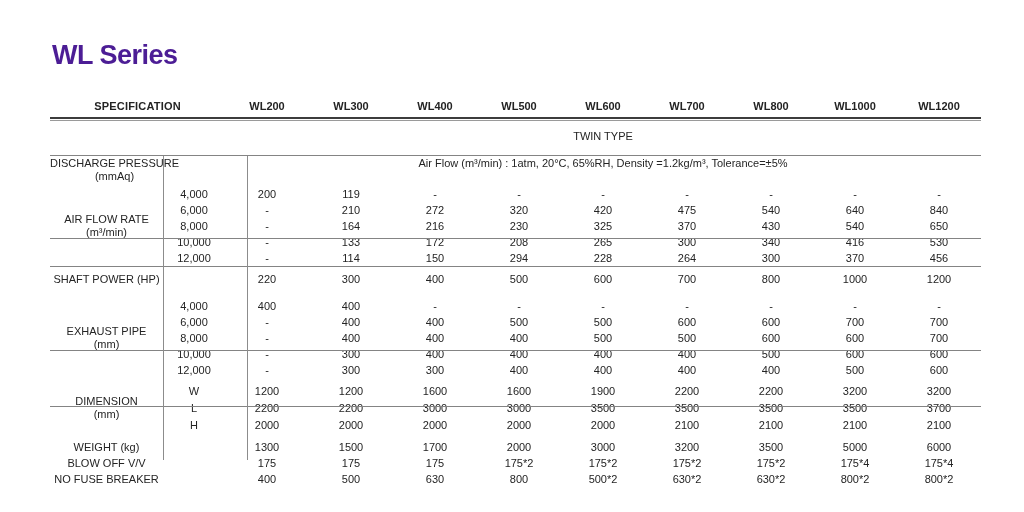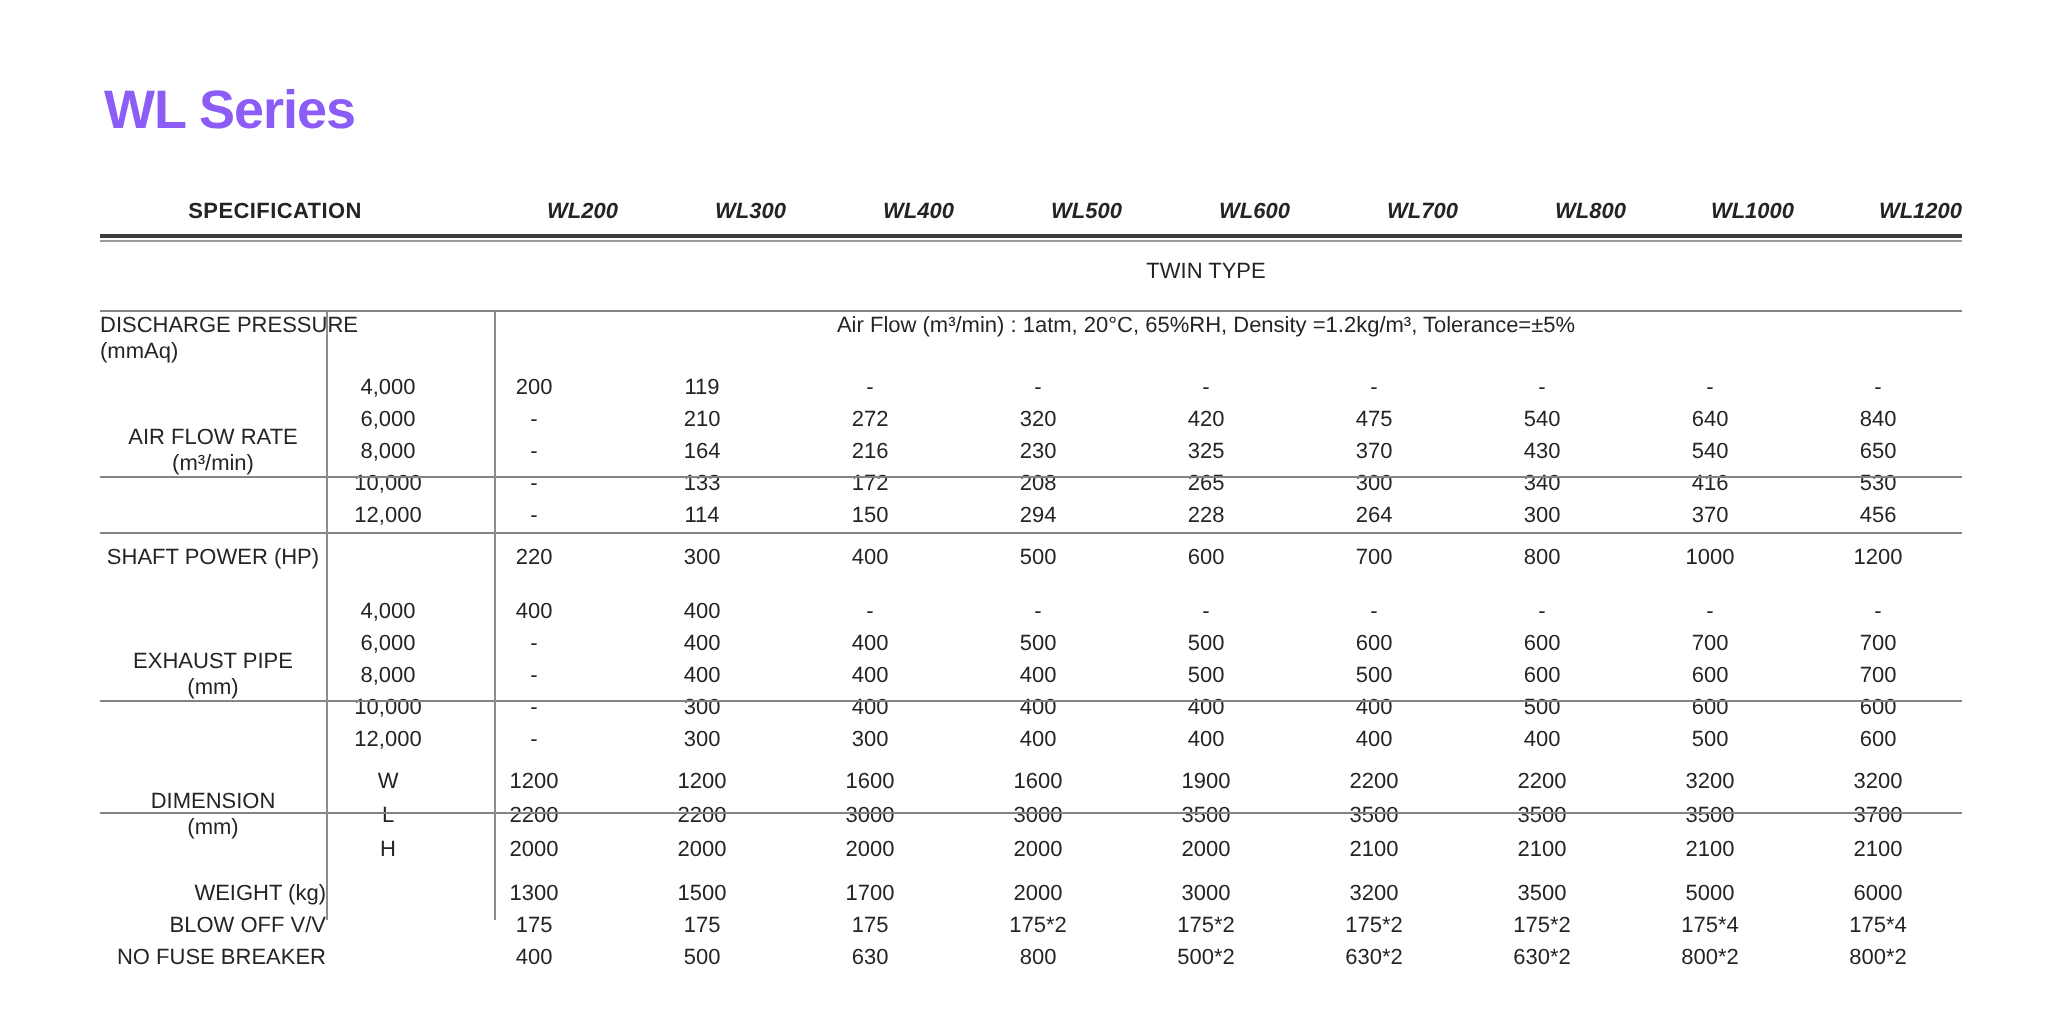--- a/index.html
+++ b/index.html
@@ -18,7 +18,7 @@
     top: 40px;
     font-size: 27px;
     font-weight: bold;
-    color: #8b5cf6;
+    color: #4c1d95;
     letter-spacing: -0.5px;
     line-height: 30px;
   }

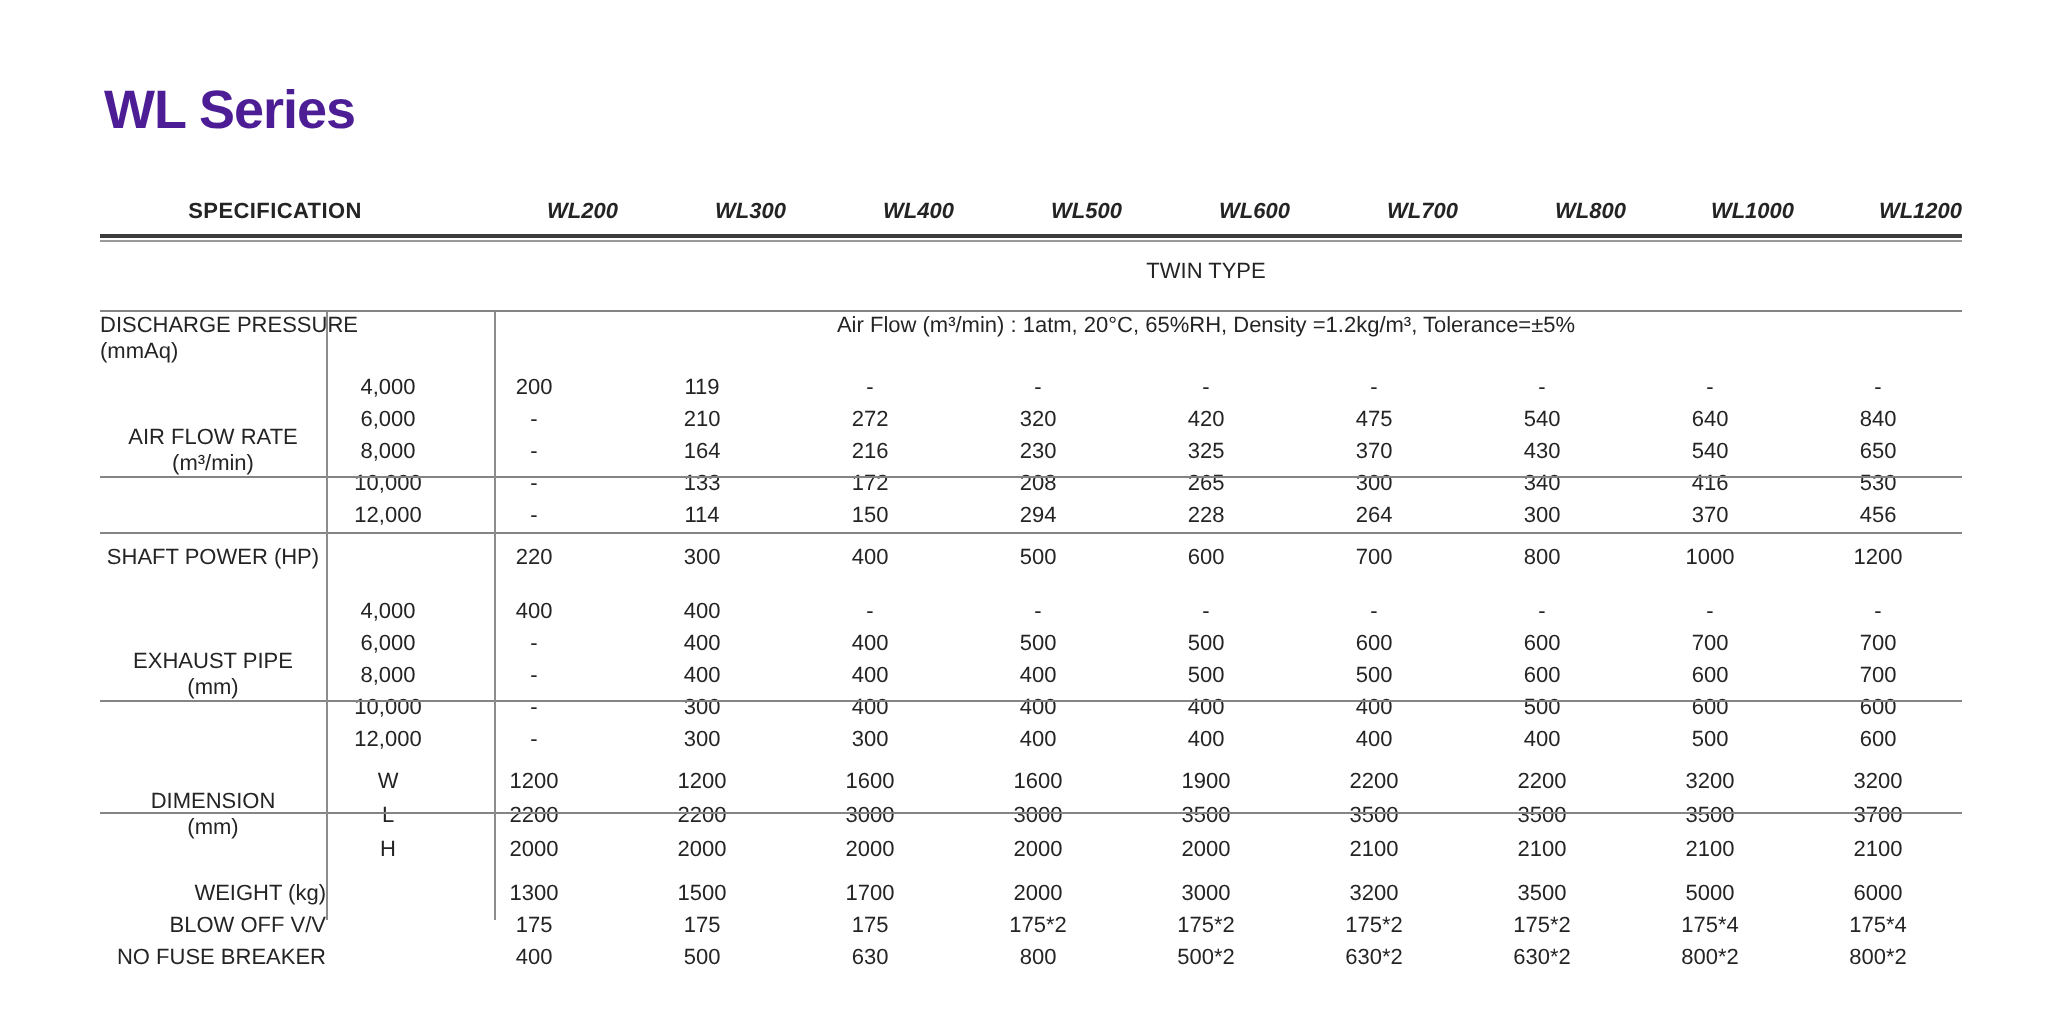--- a/index.html
+++ b/index.html
@@ -52,13 +52,12 @@
     color: #1c1c1c;
   }
   th.model-th {
-    text-align: right;
+    text-align: center;
     font-size: 12.5px;
     font-weight: bold;
     vertical-align: bottom;
     padding-bottom: 4px;
     color: #1c1c1c;
-    font-style: italic;
   }
   tr.pressure-row { height: 38px; }
   td.pressure-left { vertical-align: middle; padding-left: 2px; }

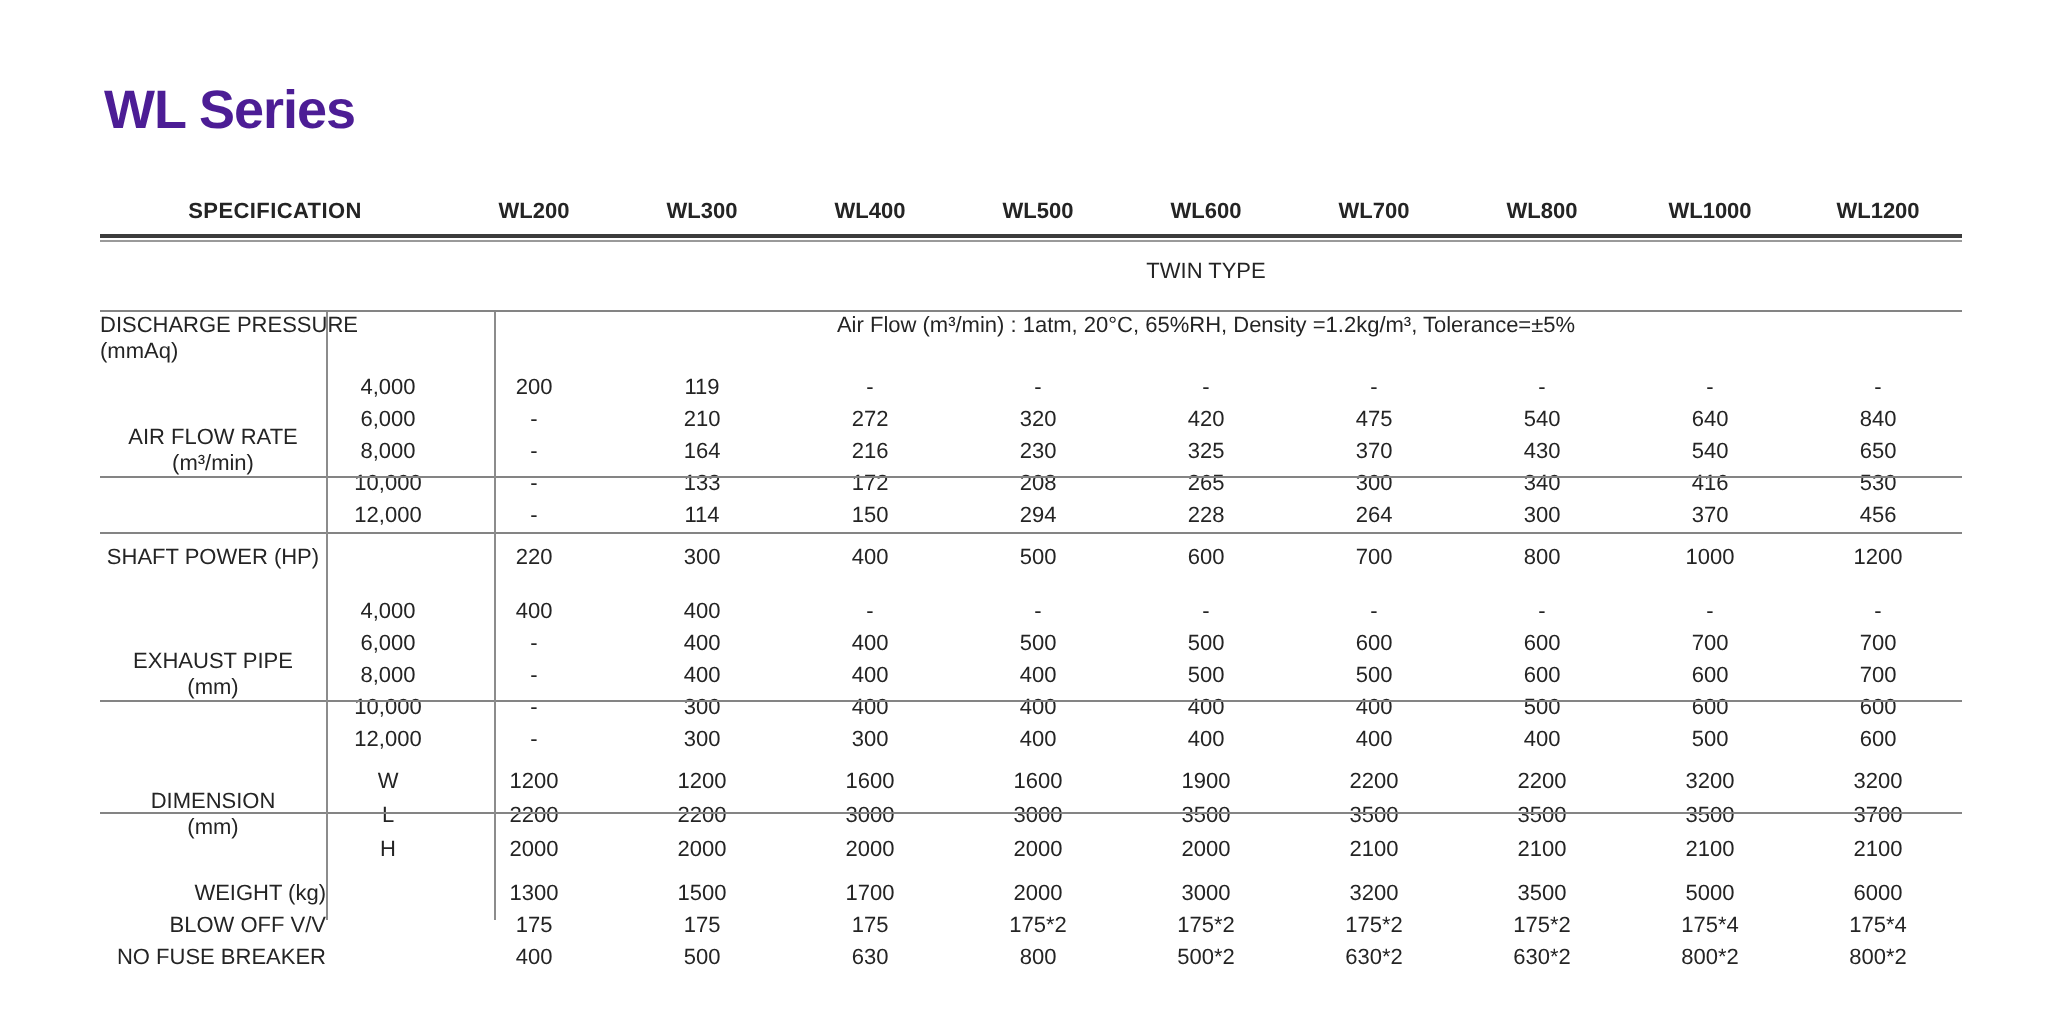--- a/index.html
+++ b/index.html
@@ -61,7 +61,7 @@
   }
   tr.pressure-row { height: 38px; }
   td.pressure-left { vertical-align: middle; padding-left: 2px; }
-  td.pressure-left .blk { display: inline-block; line-height: 13px; margin-top: 40px; }
+  td.pressure-left .blk { display: inline-block; text-align: center; line-height: 13px; margin-top: 40px; }
   td.pressure-right { text-align: center; vertical-align: middle; }
   .twin { font-weight: normal; font-size: 11px; line-height: 12px; }
   .cond { font-size: 11px; line-height: 13px; margin-top: 15px; }

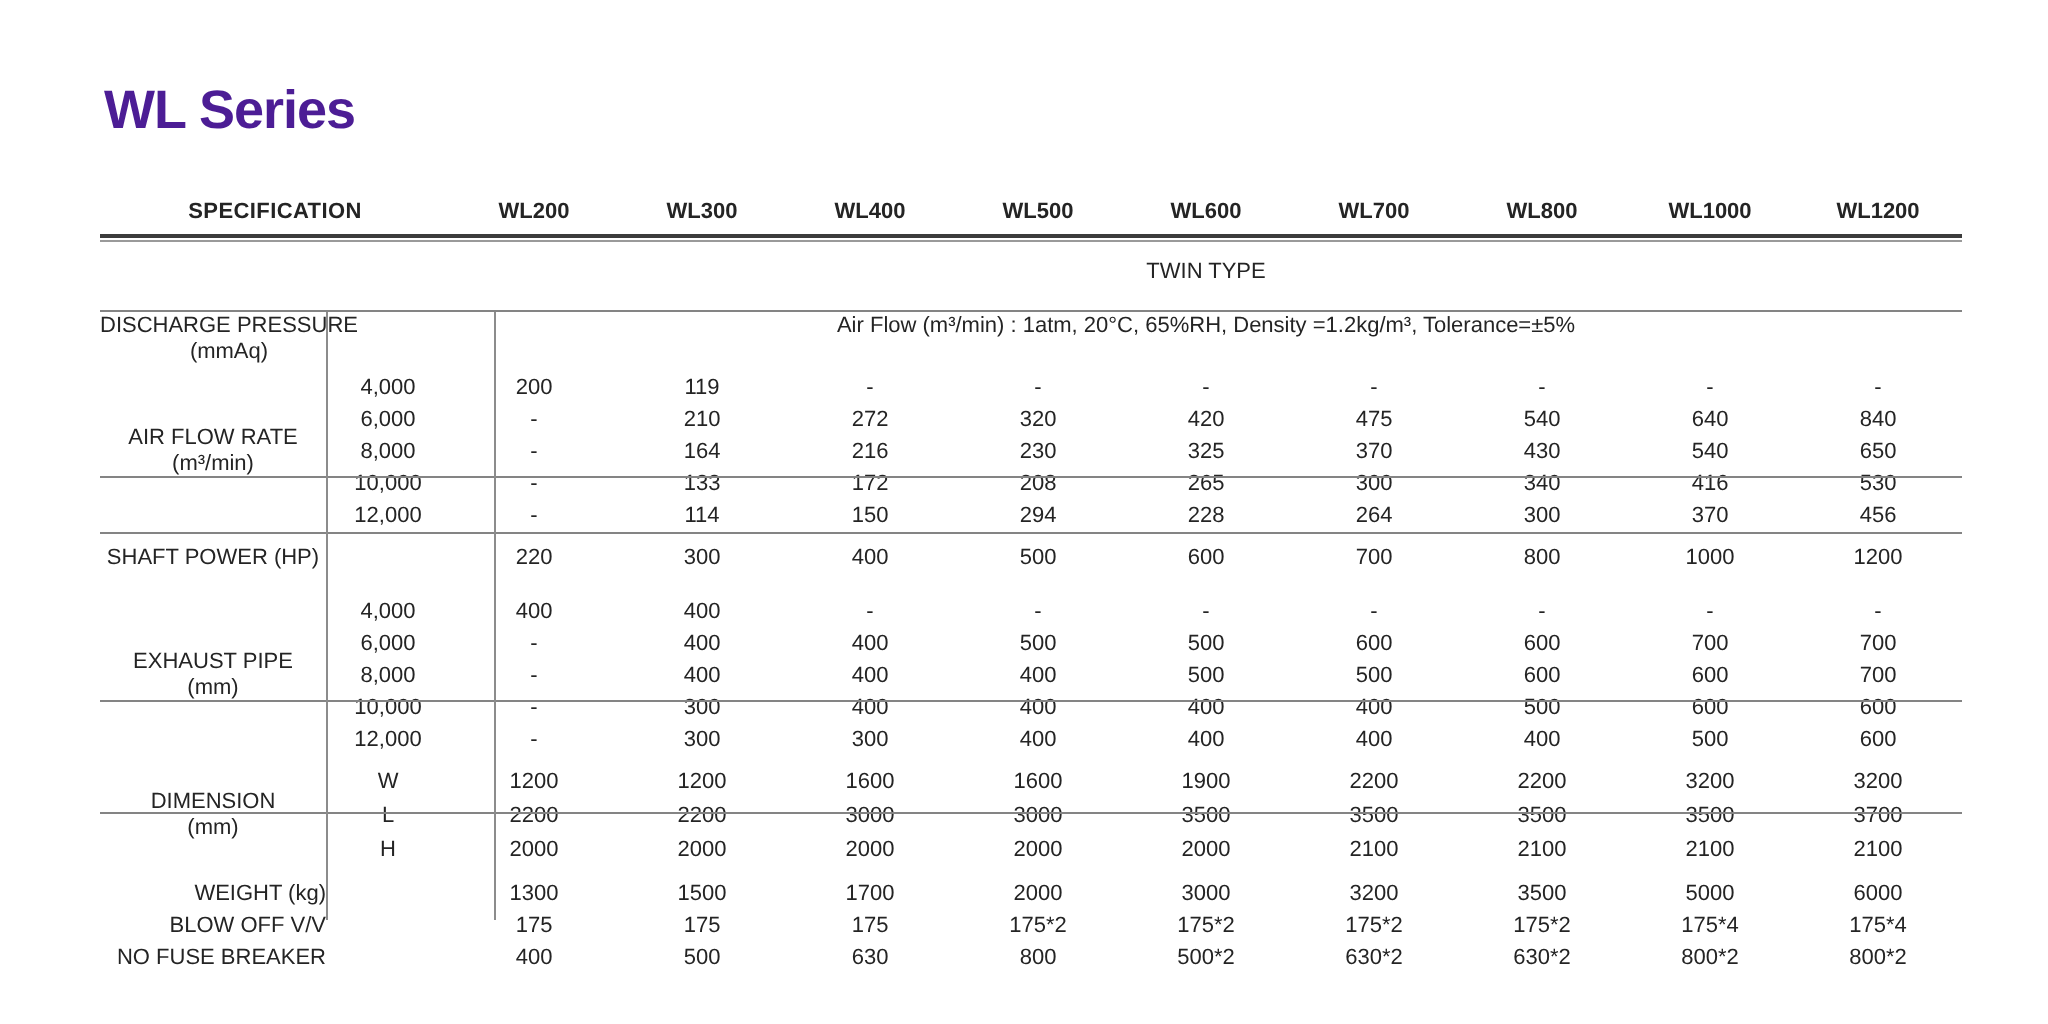--- a/index.html
+++ b/index.html
@@ -66,7 +66,7 @@
   .twin { font-weight: normal; font-size: 11px; line-height: 12px; }
   .cond { font-size: 11px; line-height: 13px; margin-top: 15px; }
   td.side-label { text-align: center; padding-left: 2px; line-height: 13.5px; }
-  td.row-label  { text-align: right; padding-left: 2px; }
+  td.row-label  { text-align: center; padding-left: 2px; }
   td.sub { text-align: center; }
   td.val { text-align: center; }
   tr.pad td { padding: 0; line-height: 0; font-size: 0; }

